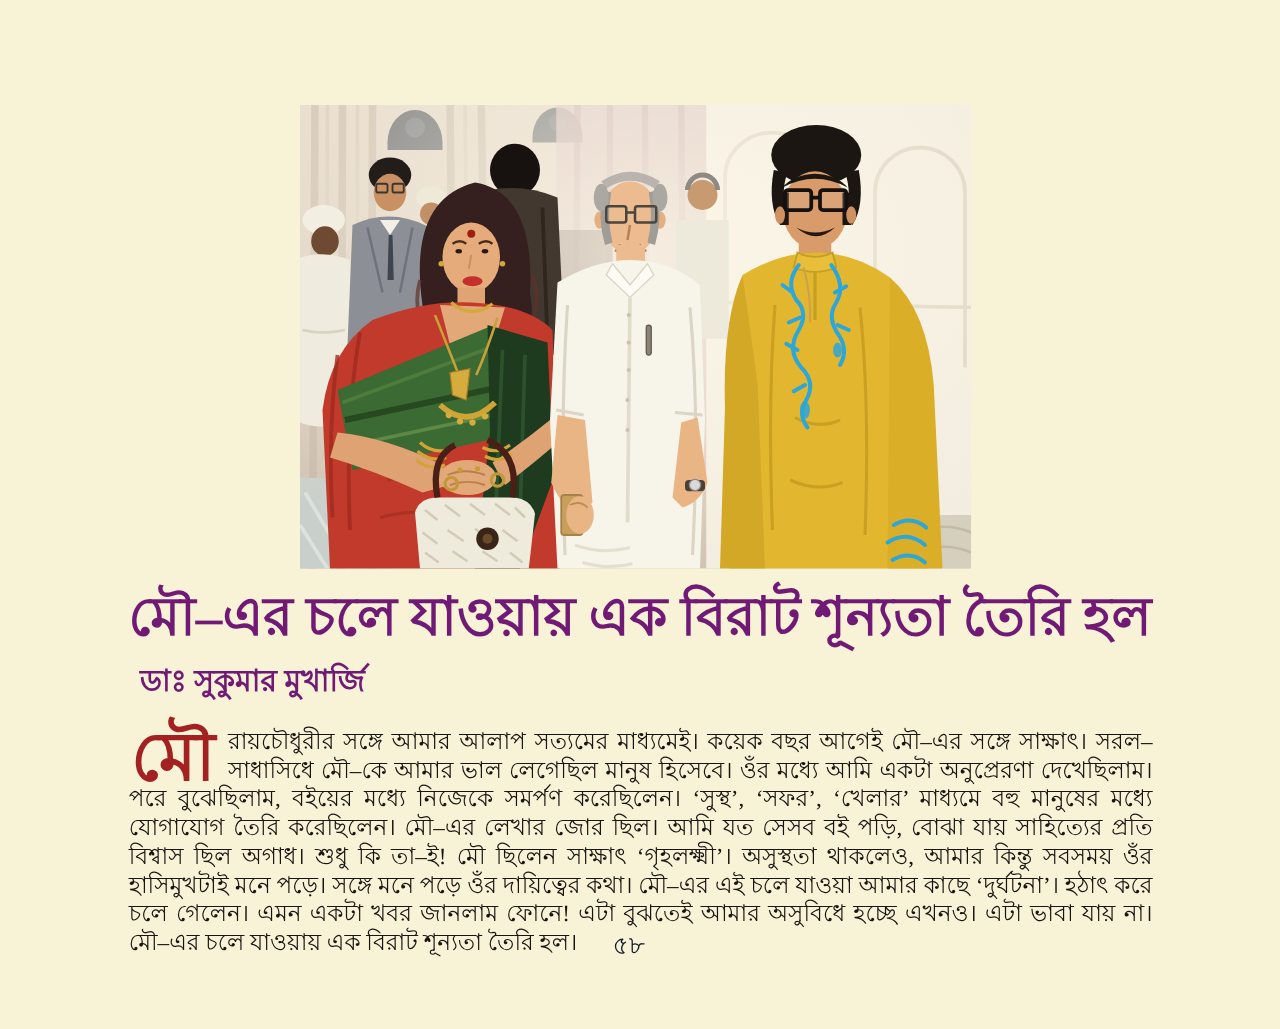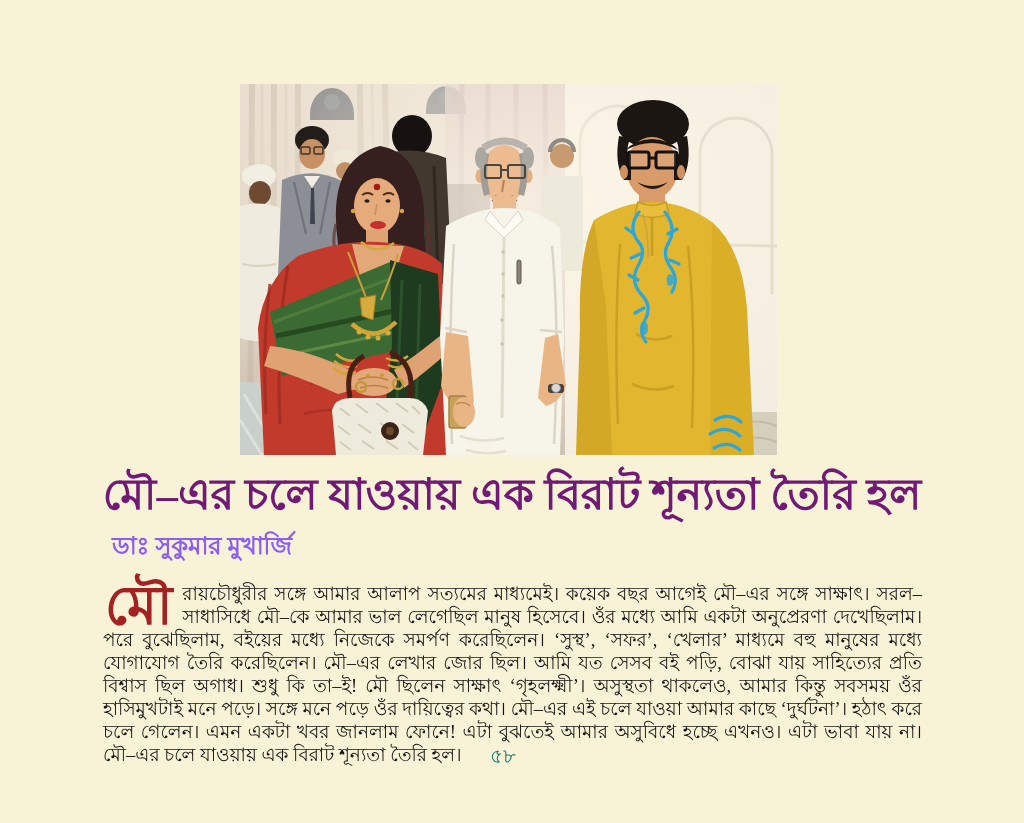--- a/index.html
+++ b/index.html
@@ -22,7 +22,7 @@
   }
   .byline{
     position:absolute;left:112px;top:531px;width:600px;
-    font-size:24px;font-weight:600;color:#8b5cf6;line-height:1.3;
+    font-size:24px;font-weight:600;color:#701a75;line-height:1.3;
   }
   .body-text{
     position:absolute;left:103px;top:583px;width:819px;height:150px;

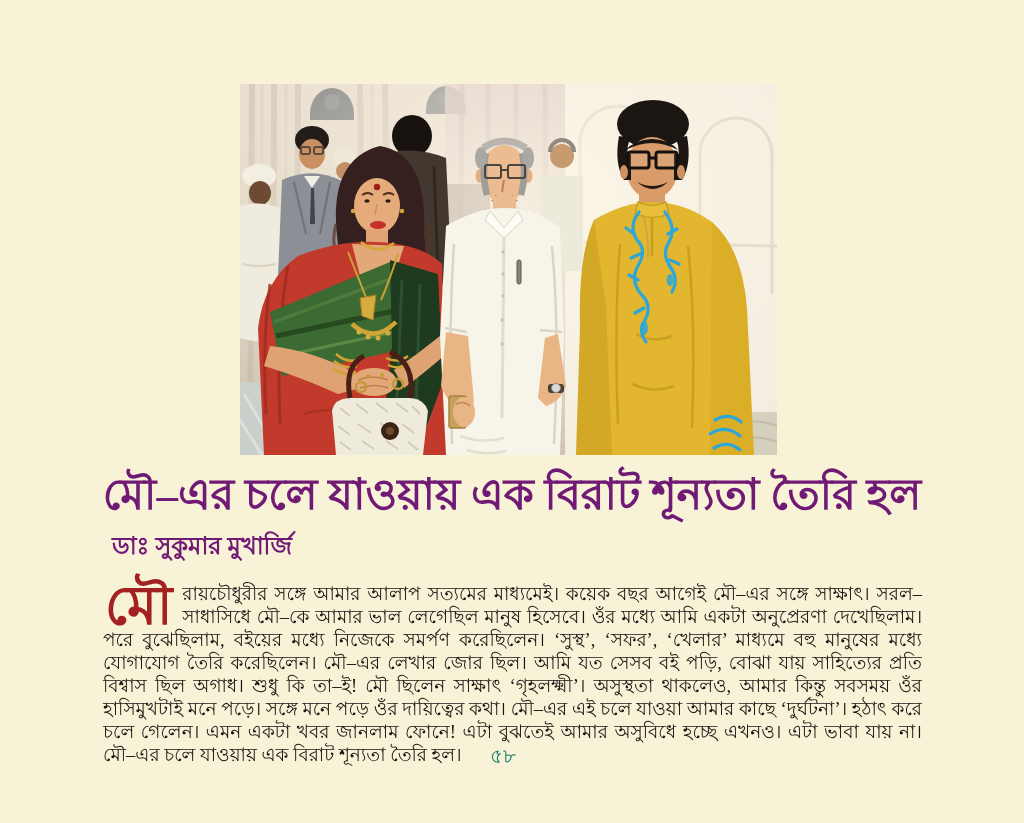--- a/index.html
+++ b/index.html
@@ -38,7 +38,7 @@
   }
   .page-number{
     position:absolute;left:0;top:741px;width:1006px;
-    text-align:center;font-size:20px;color:#0f766e;
+    text-align:center;font-size:20px;color:#0f172a;
   }
 </style>
 </head>

